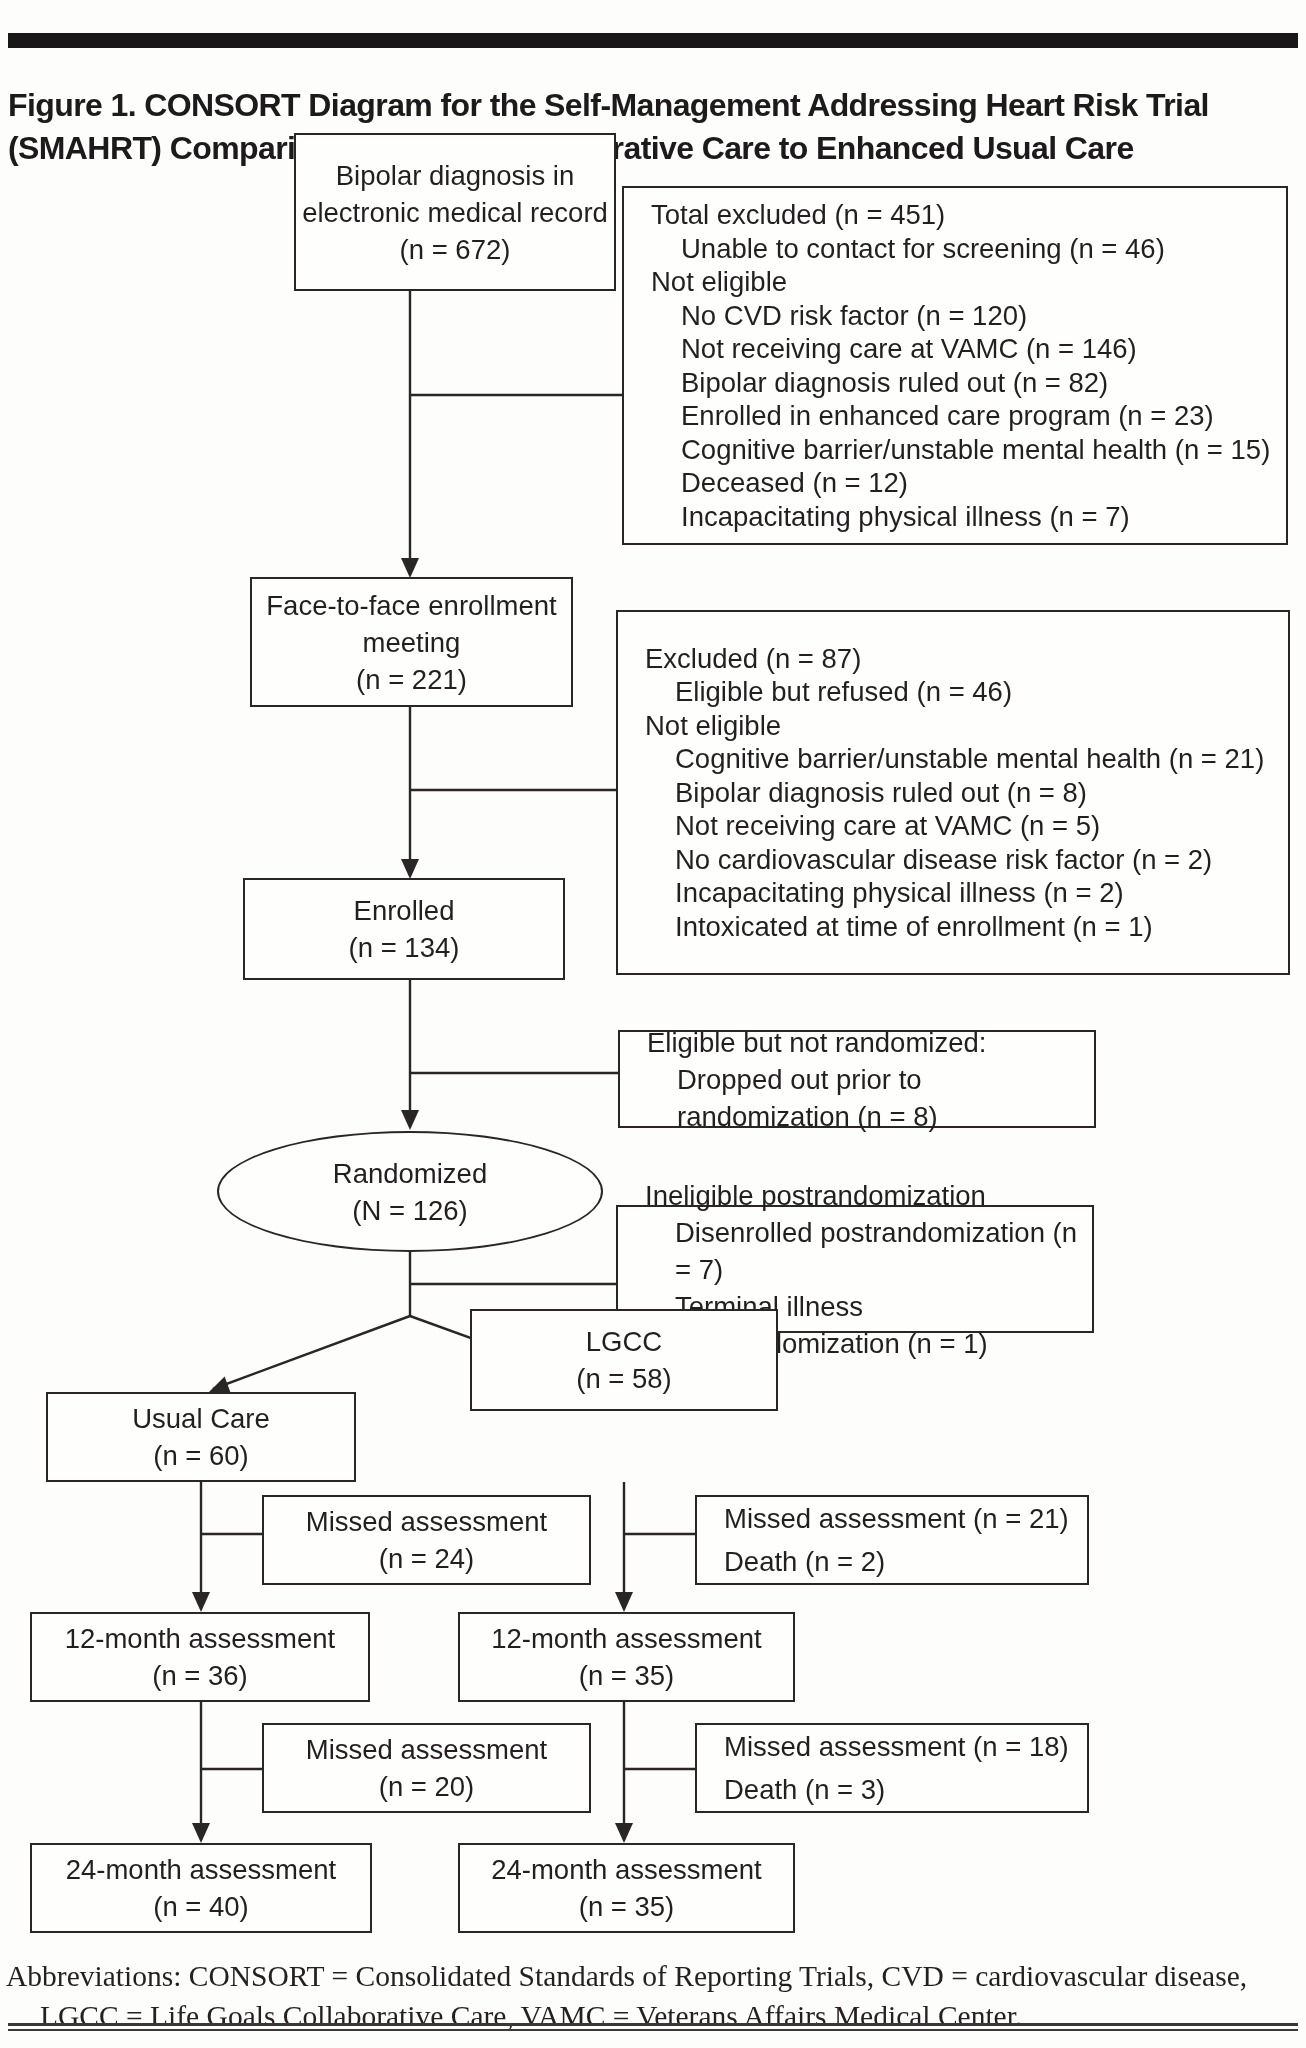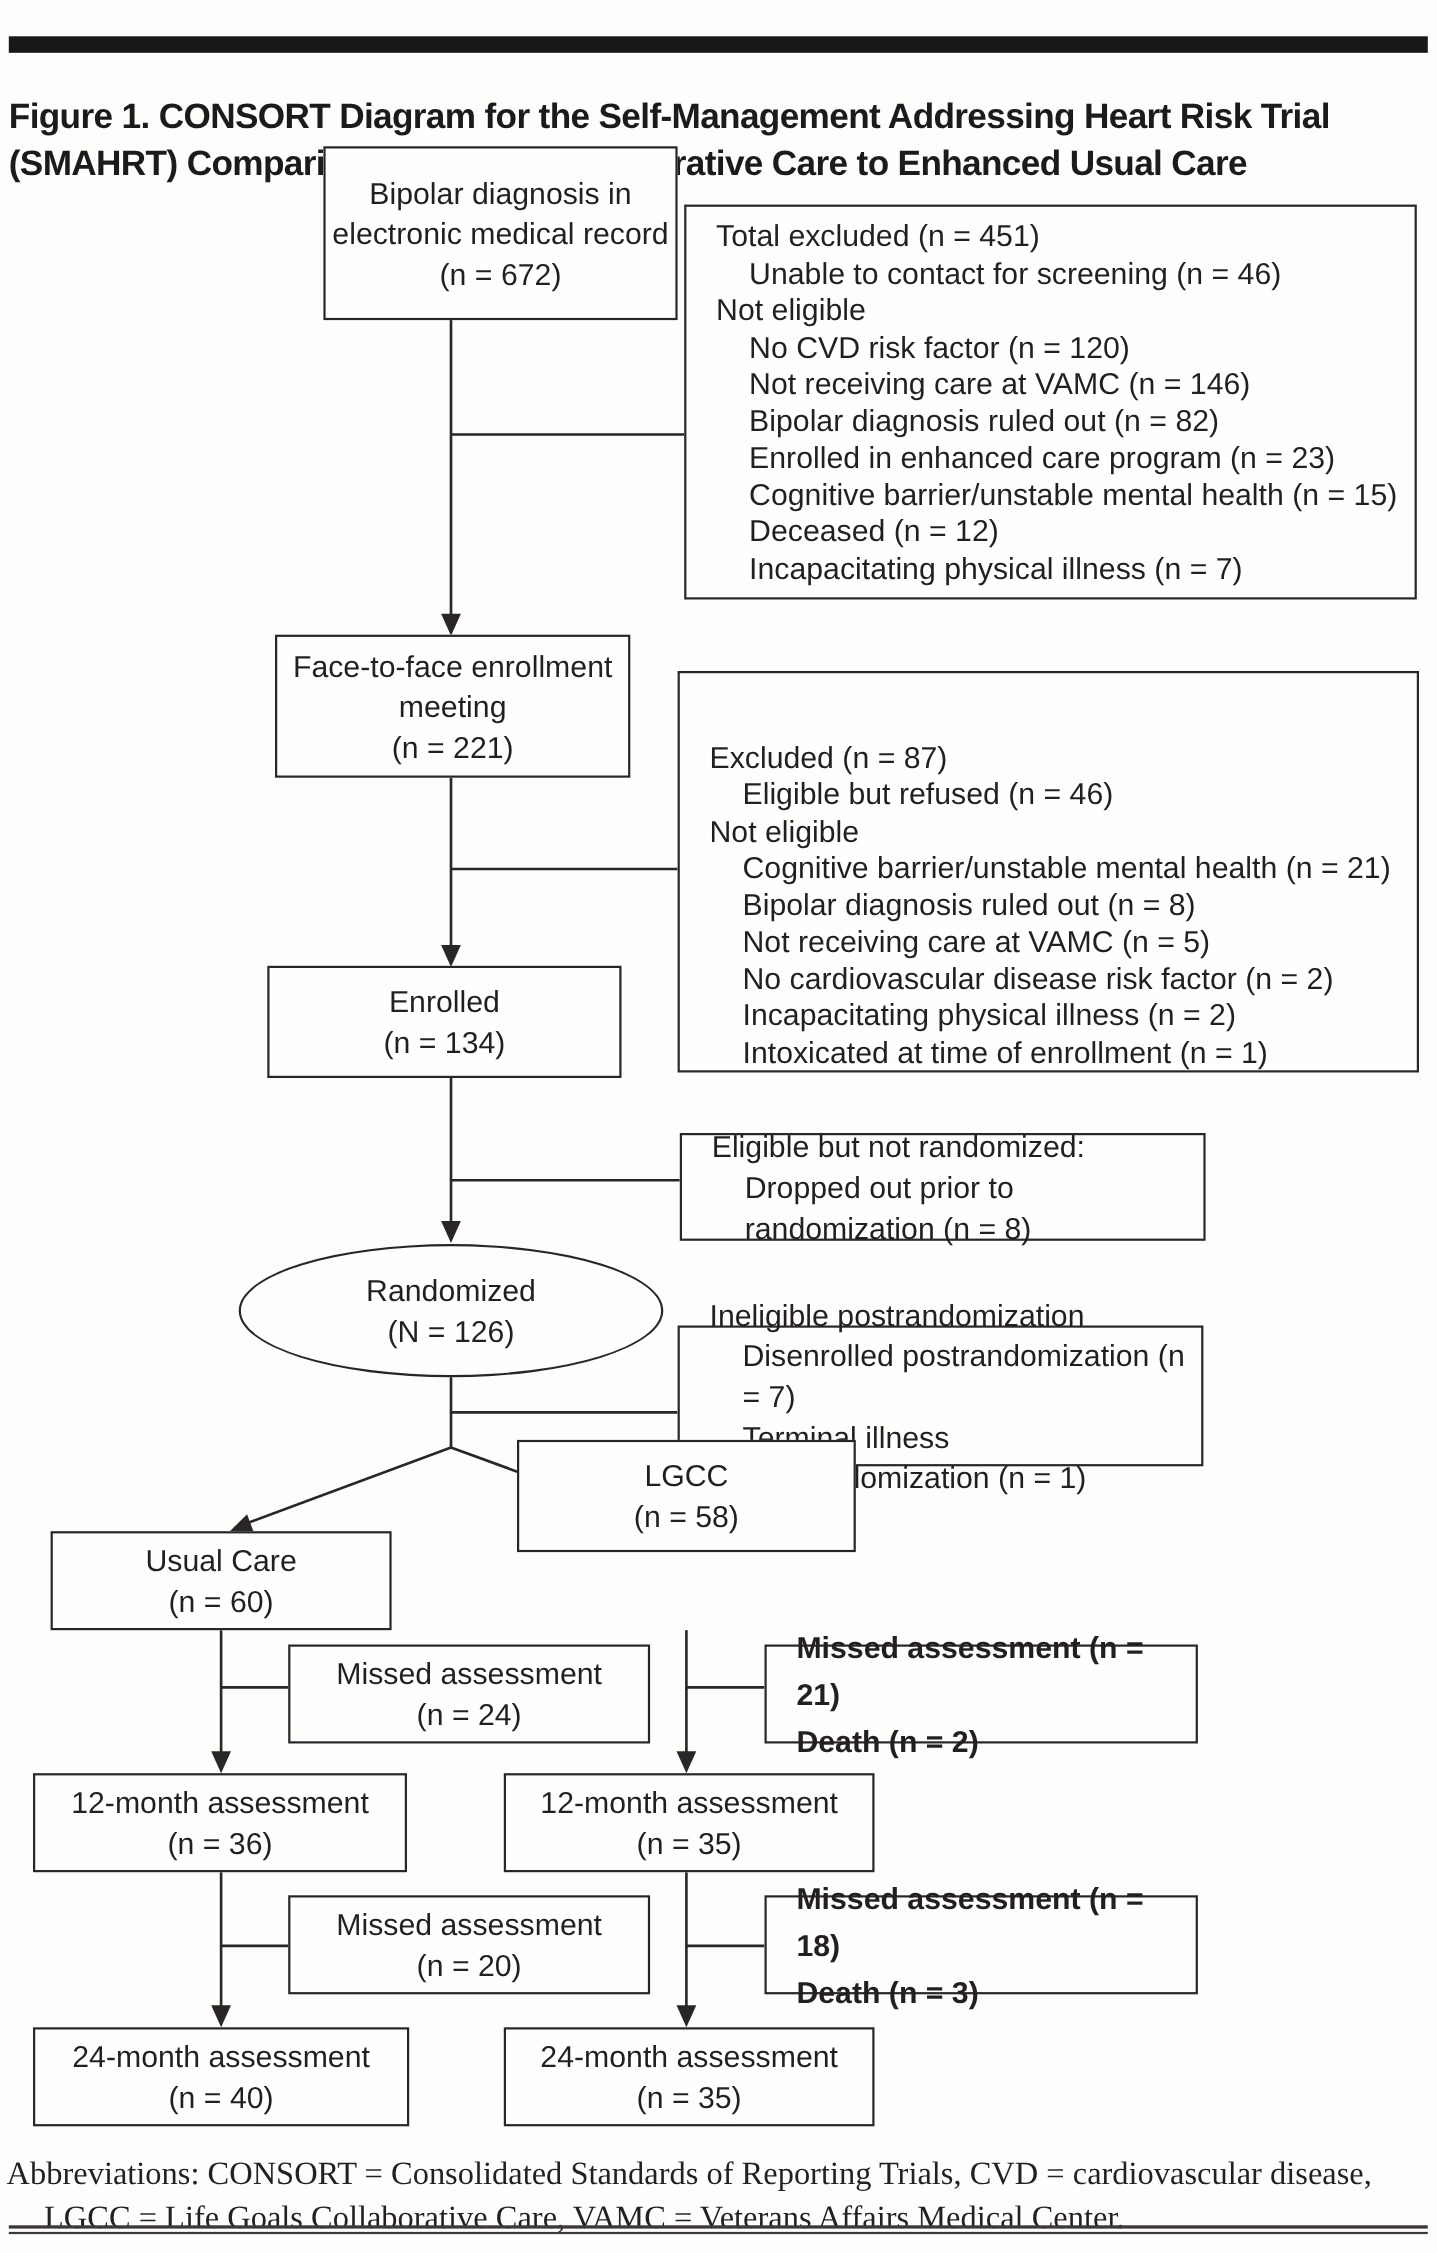--- a/index.html
+++ b/index.html
@@ -130,7 +130,7 @@
     <span class="nc">(n = 221)</span>
   </div>
 
-  <div class="sidebox" style="left:616px;top:610px;width:674px;height:365px;justify-content:flex-end;">
+  <div class="sidebox" style="left:616px;top:610px;width:674px;height:365px;">
       <div class="ln">Excluded (n = 87)</div>
       <div class="ln ind">Eligible but refused (n = 46)</div>
       <div class="ln">Not eligible</div>

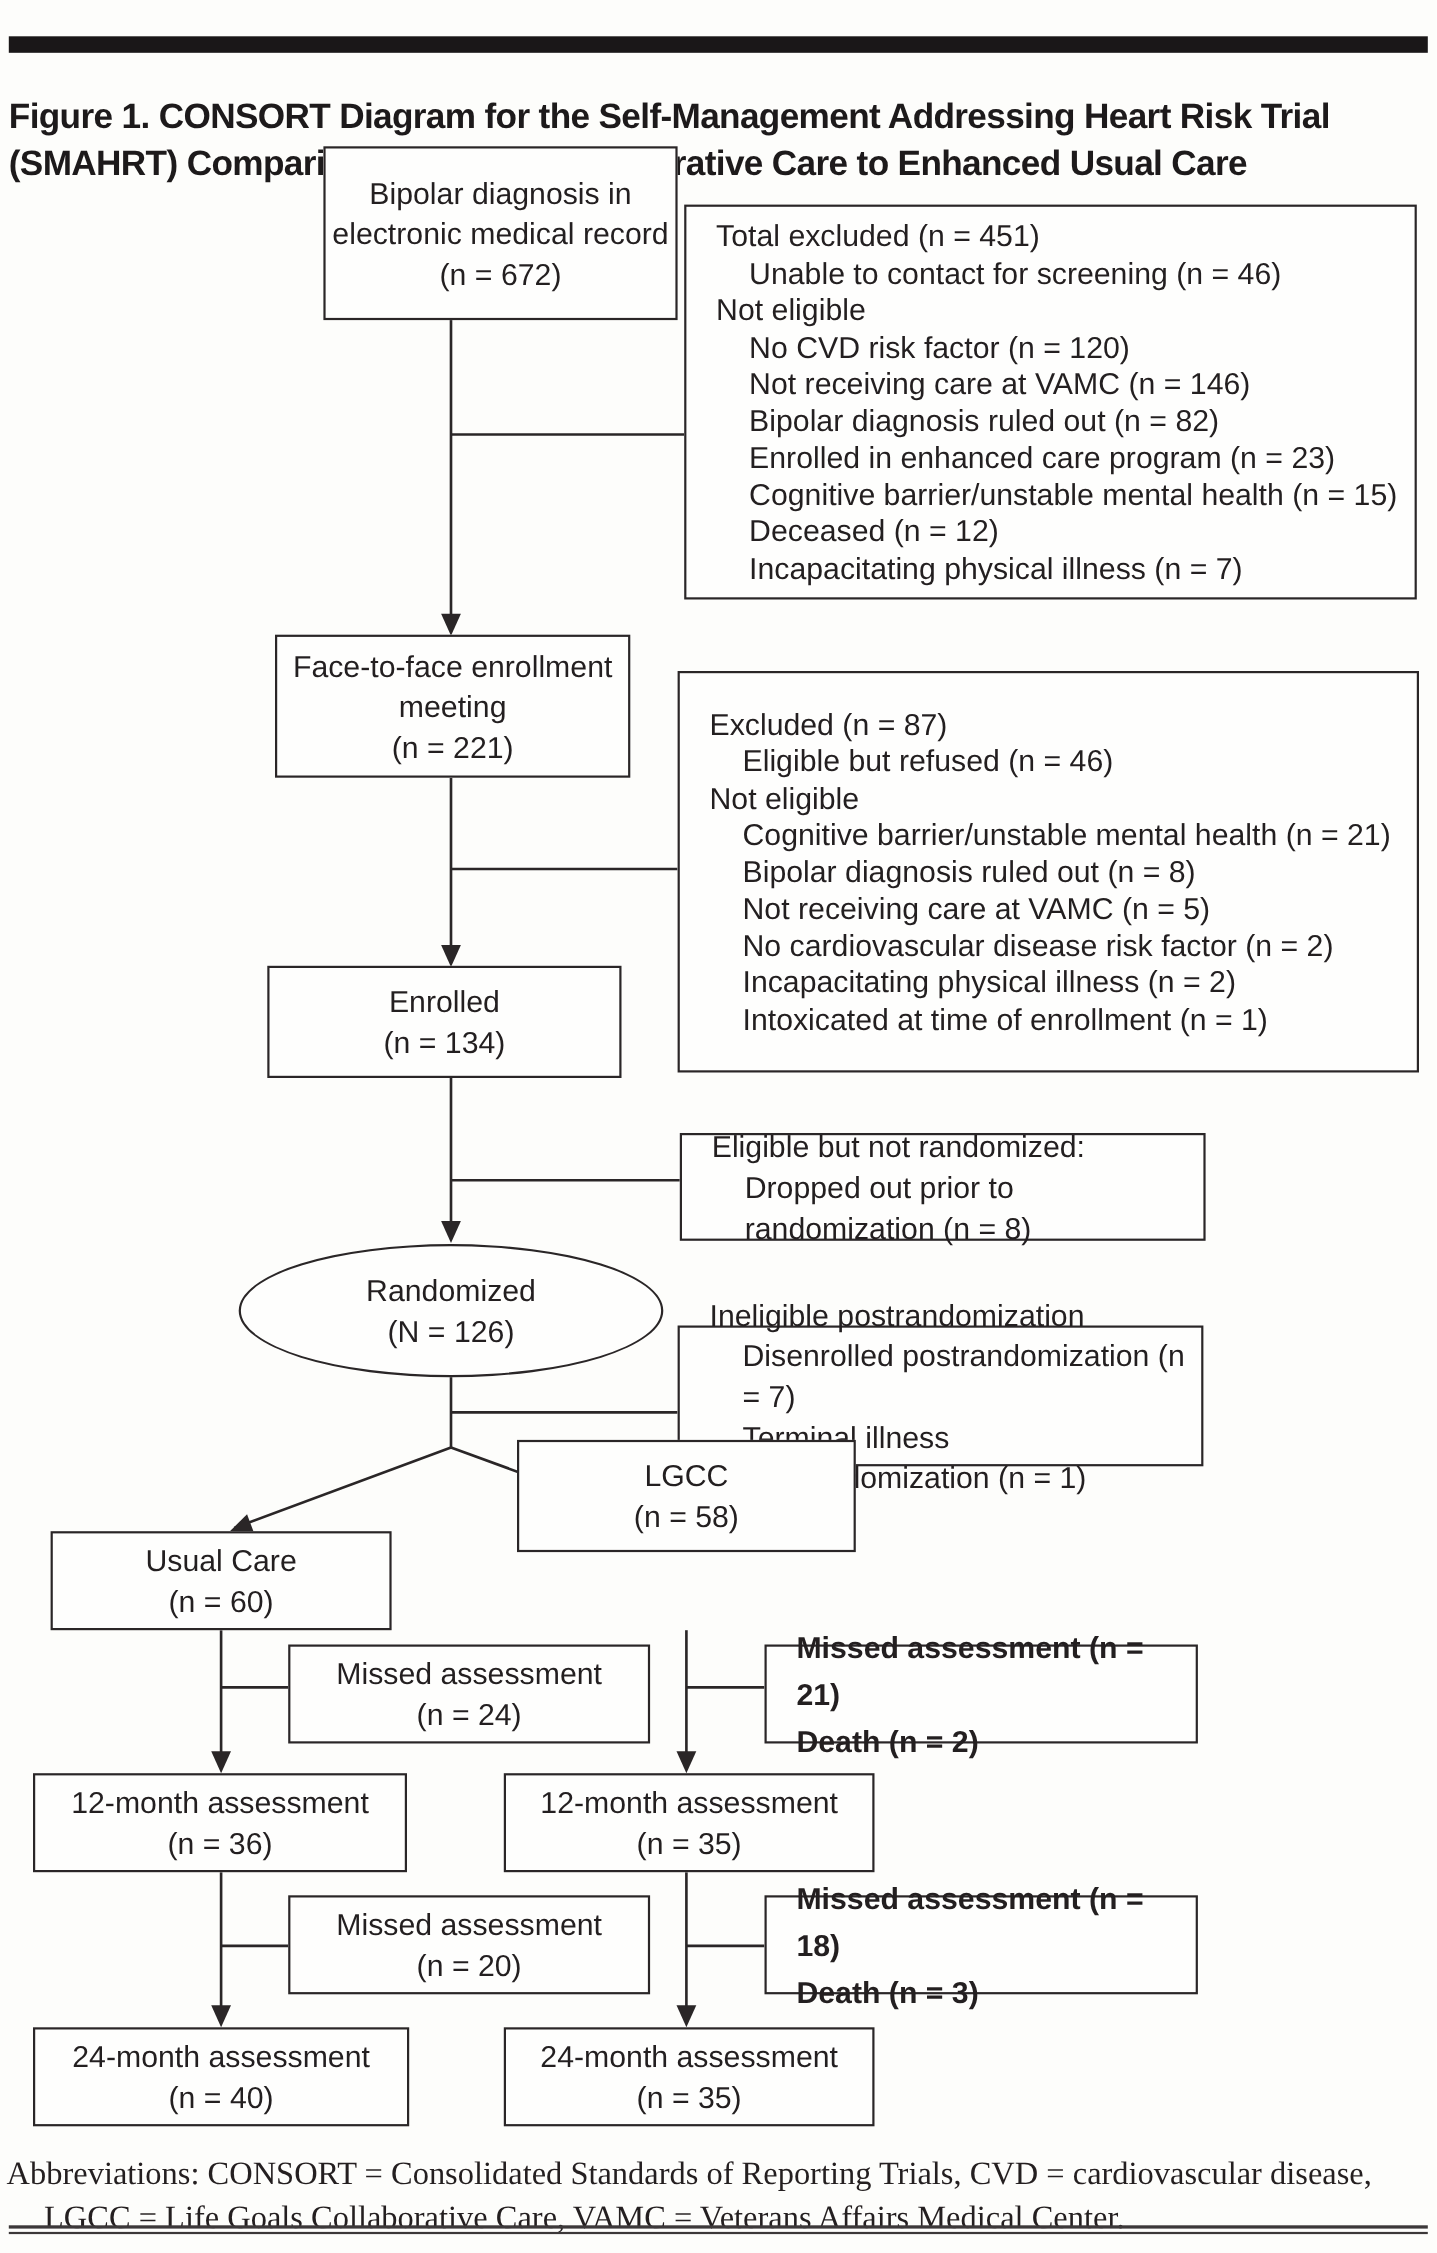--- a/index.html
+++ b/index.html
@@ -47,7 +47,7 @@
   }
   .sidebox .ln{line-height:33.5px;}
   .sidebox.lh36 .ln{line-height:37px;}
-  .sidebox.lh42 .ln{line-height:43px;font-weight:bold;}
+  .sidebox.lh42 .ln{line-height:43px;}
   .sidebox .ind{padding-left:30px;}
   .footer{
     position:absolute;left:6px;top:1956px;width:1294px;

